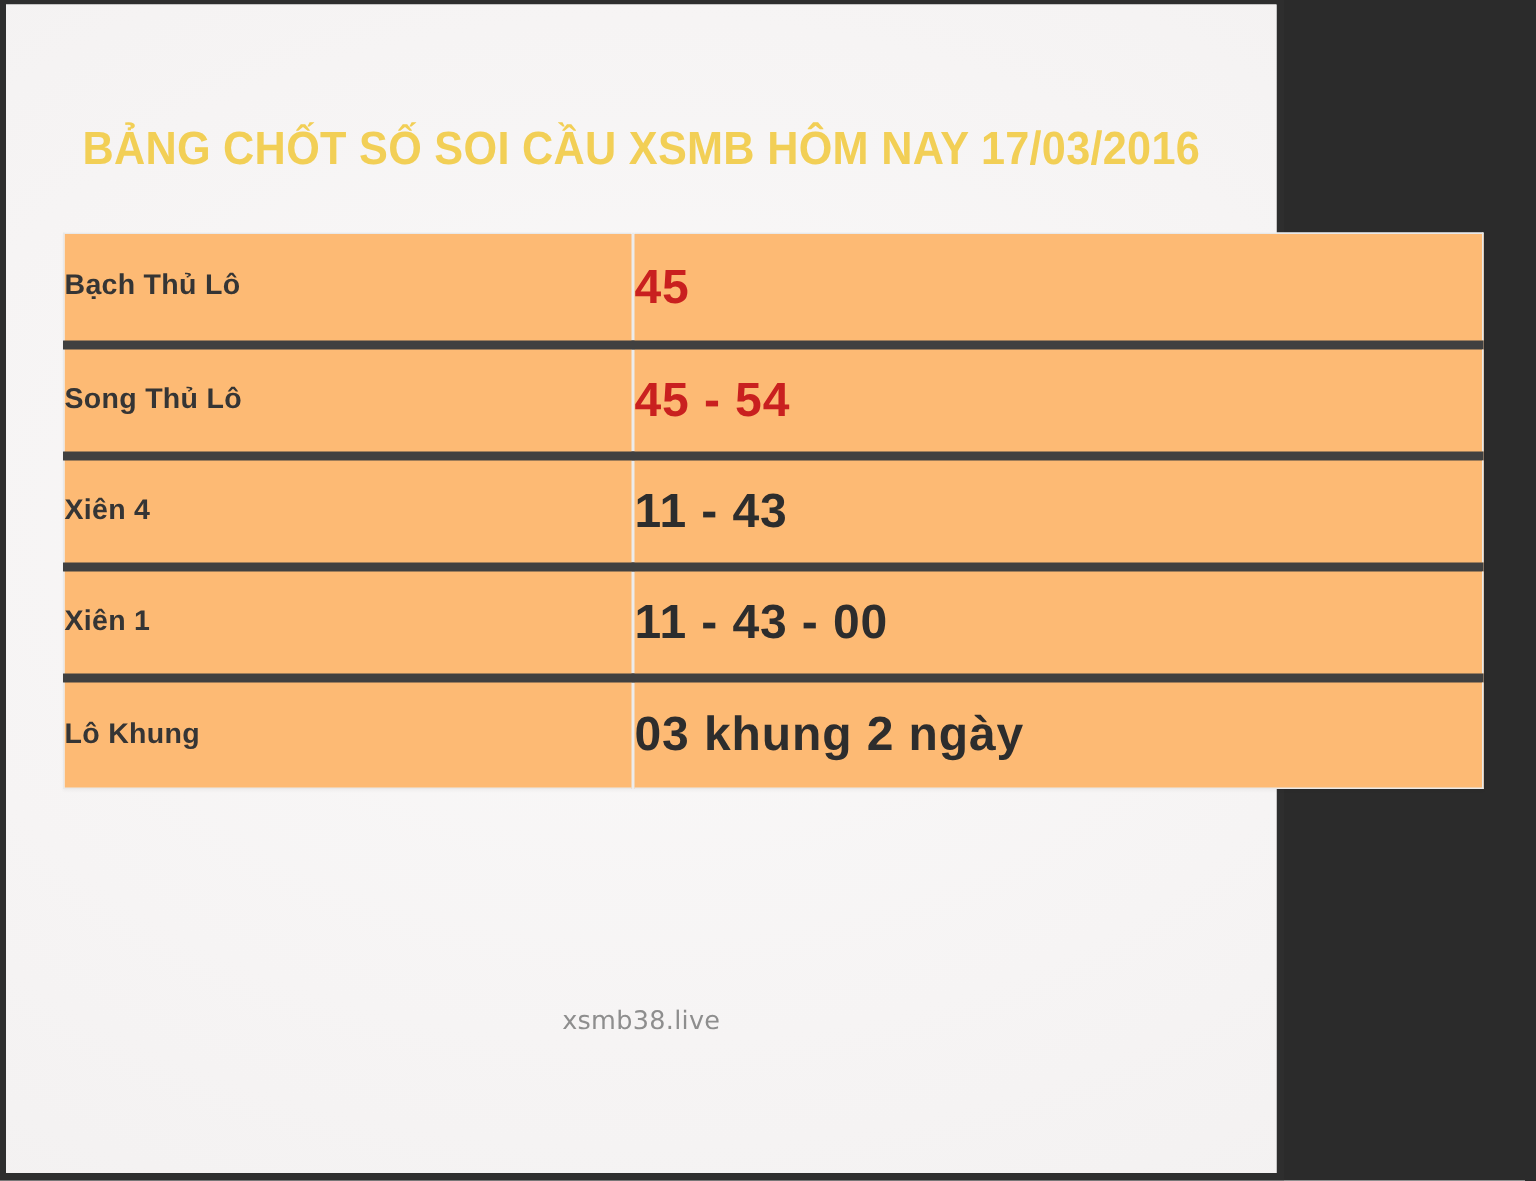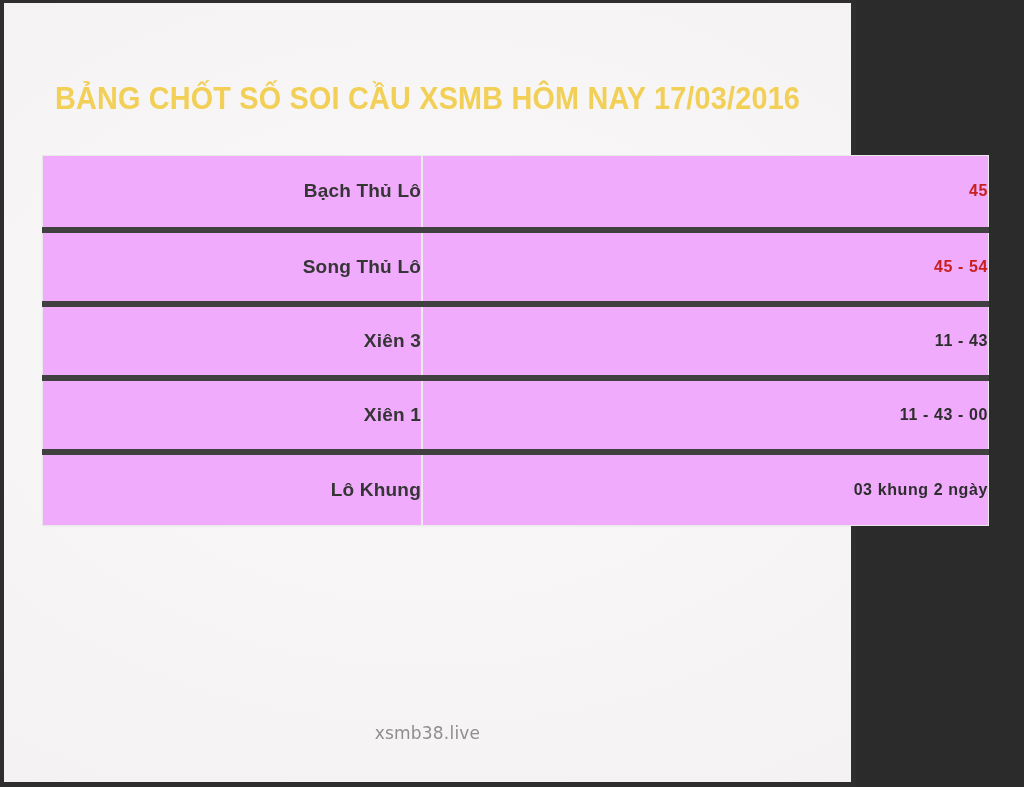--- a/index.html
+++ b/index.html
@@ -75,9 +75,9 @@
   }
   #table td {
     padding: 0;
-    text-align: right;
+    text-align: left;
     vertical-align: middle;
-    background: #f0abfc;
+    background: #fdba74;
   }
   td.label-cell {
     width: 378px;

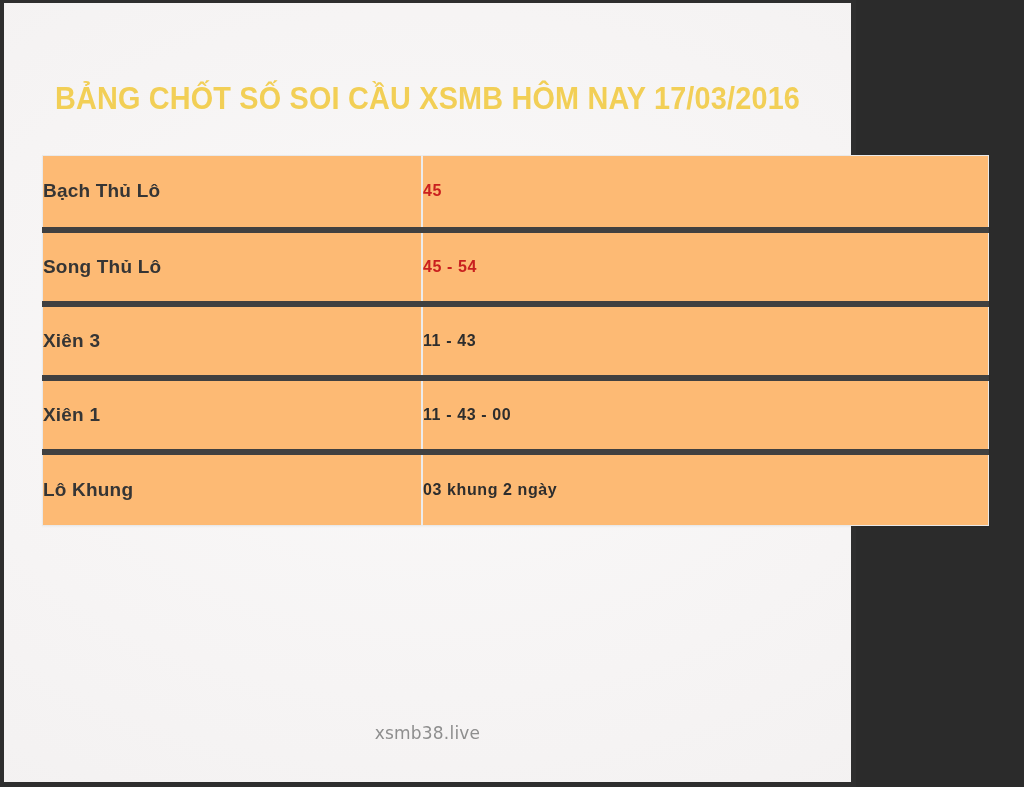--- a/index.html
+++ b/index.html
@@ -90,7 +90,7 @@
   }
   td.value-cell {
     color: #2d2d2d;
-    font-size: 16px;
+    font-size: 32px;
     font-weight: bold;
     font-family: "Liberation Sans Narrow", "Liberation Sans", sans-serif;
     letter-spacing: 0.6px;

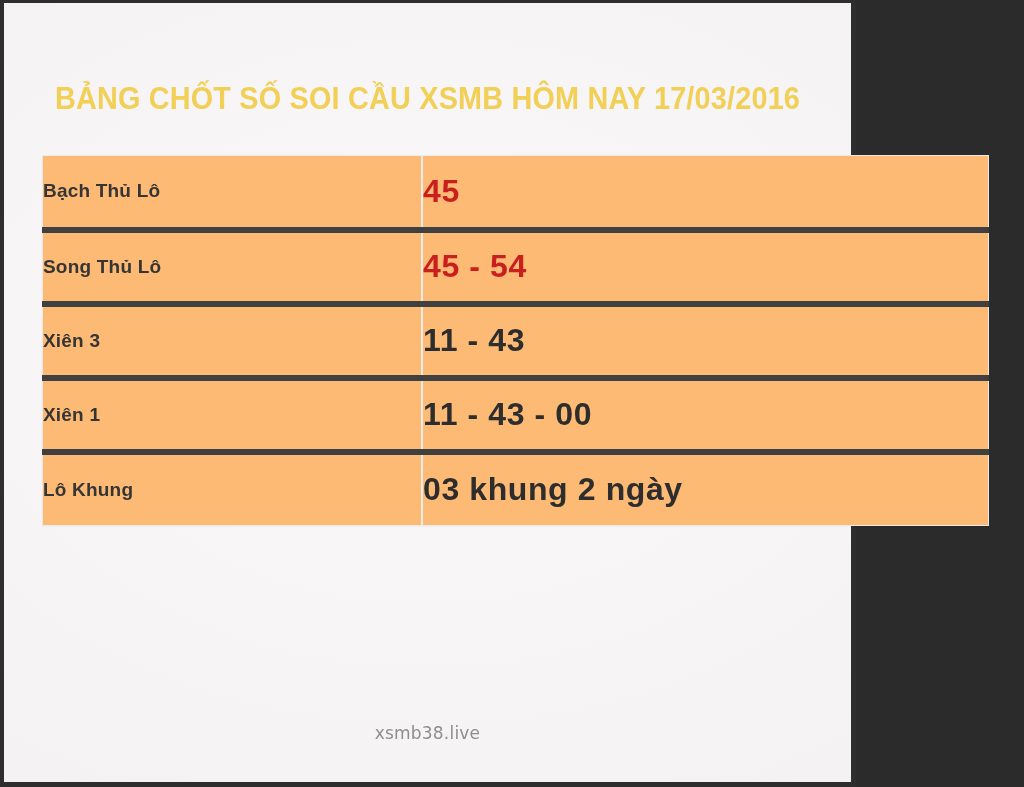--- a/index.html
+++ b/index.html
@@ -131,7 +131,7 @@
           <td class="value-cell highlight">45 - 54</td>
         </tr>
         <tr>
-          <td class="label-cell">Xiên 3</td>
+          <td class="label-cell">Xiên 4</td>
           <td class="value-cell">11 - 43</td>
         </tr>
         <tr>

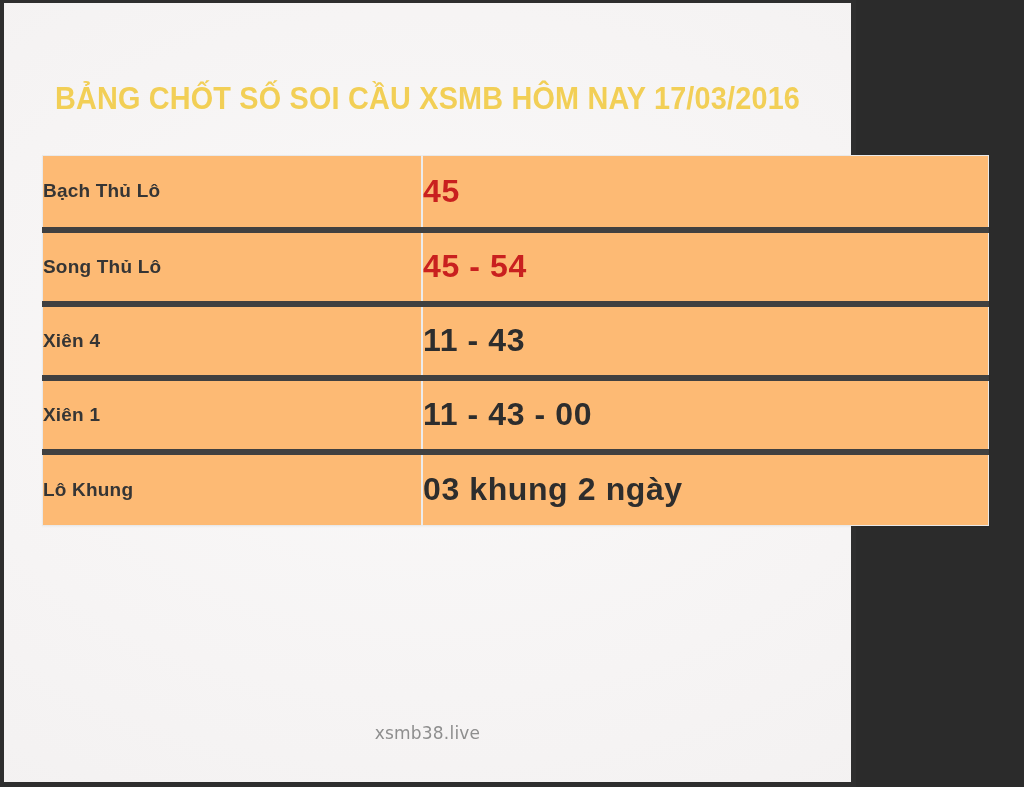--- a/index.html
+++ b/index.html
@@ -104,7 +104,7 @@
     position: absolute;
     left: 0;
     right: 0;
-    top: 720px;
+    top: 668px;
     text-align: center;
     color: #8e8e8e;
     font-size: 17px;

